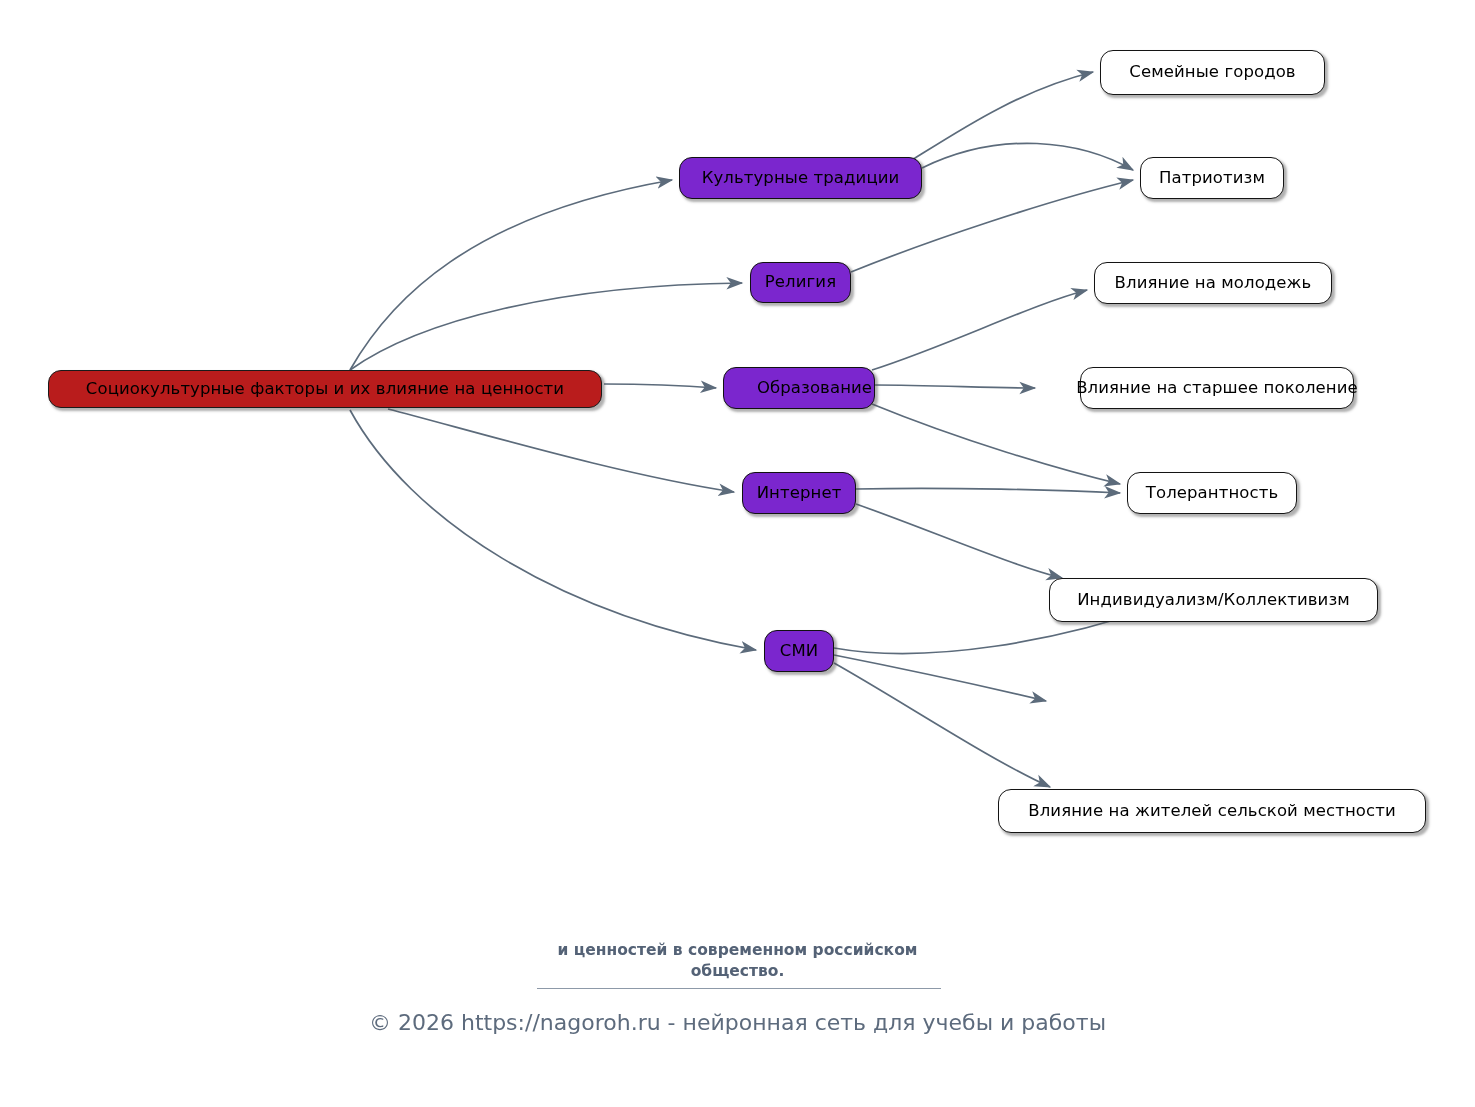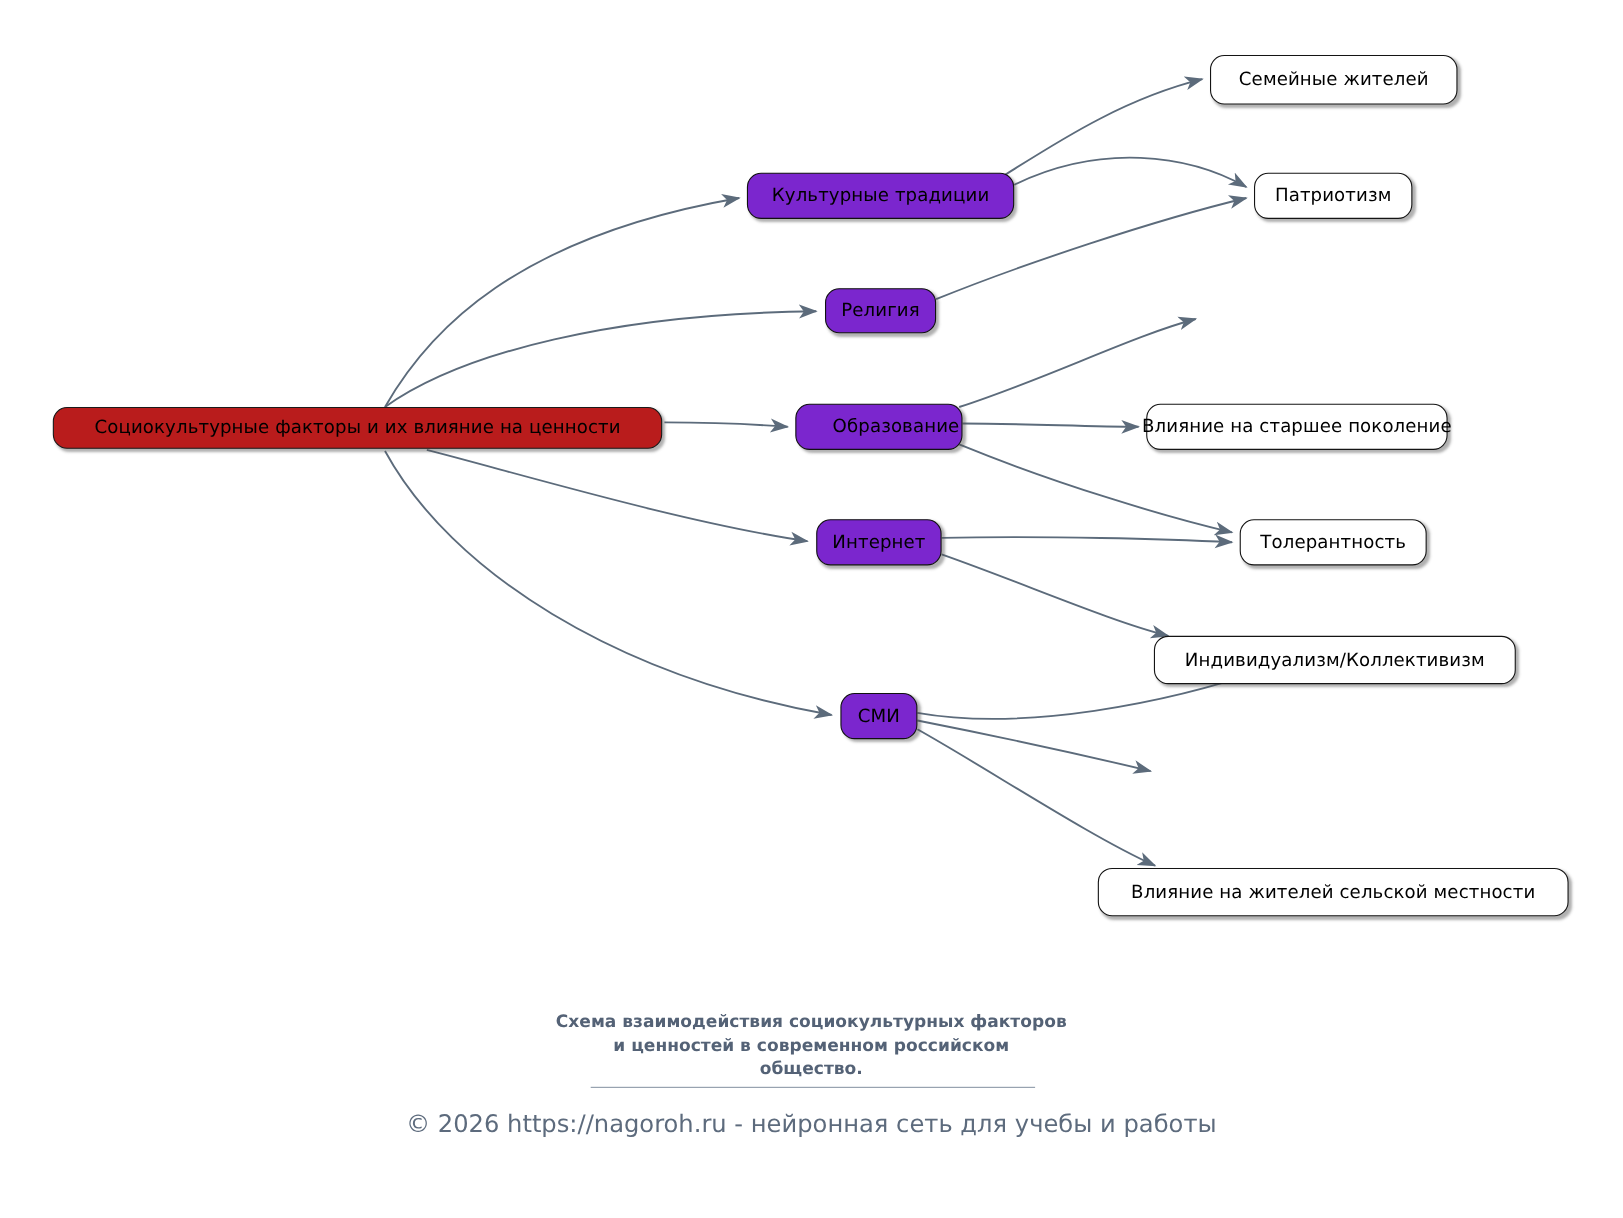--- a/index.html
+++ b/index.html
@@ -137,7 +137,7 @@
   </div>
 
   <div class="node node-value" style="left:1100px; top:50px; width:225px; height:45px;">
-    <span>Семейные жителей</span>
+    <span>Семейные городов</span>
   </div>
   <div class="node node-value" style="left:1140px; top:157px; width:144px; height:42px;">
     <span>Патриотизм</span>

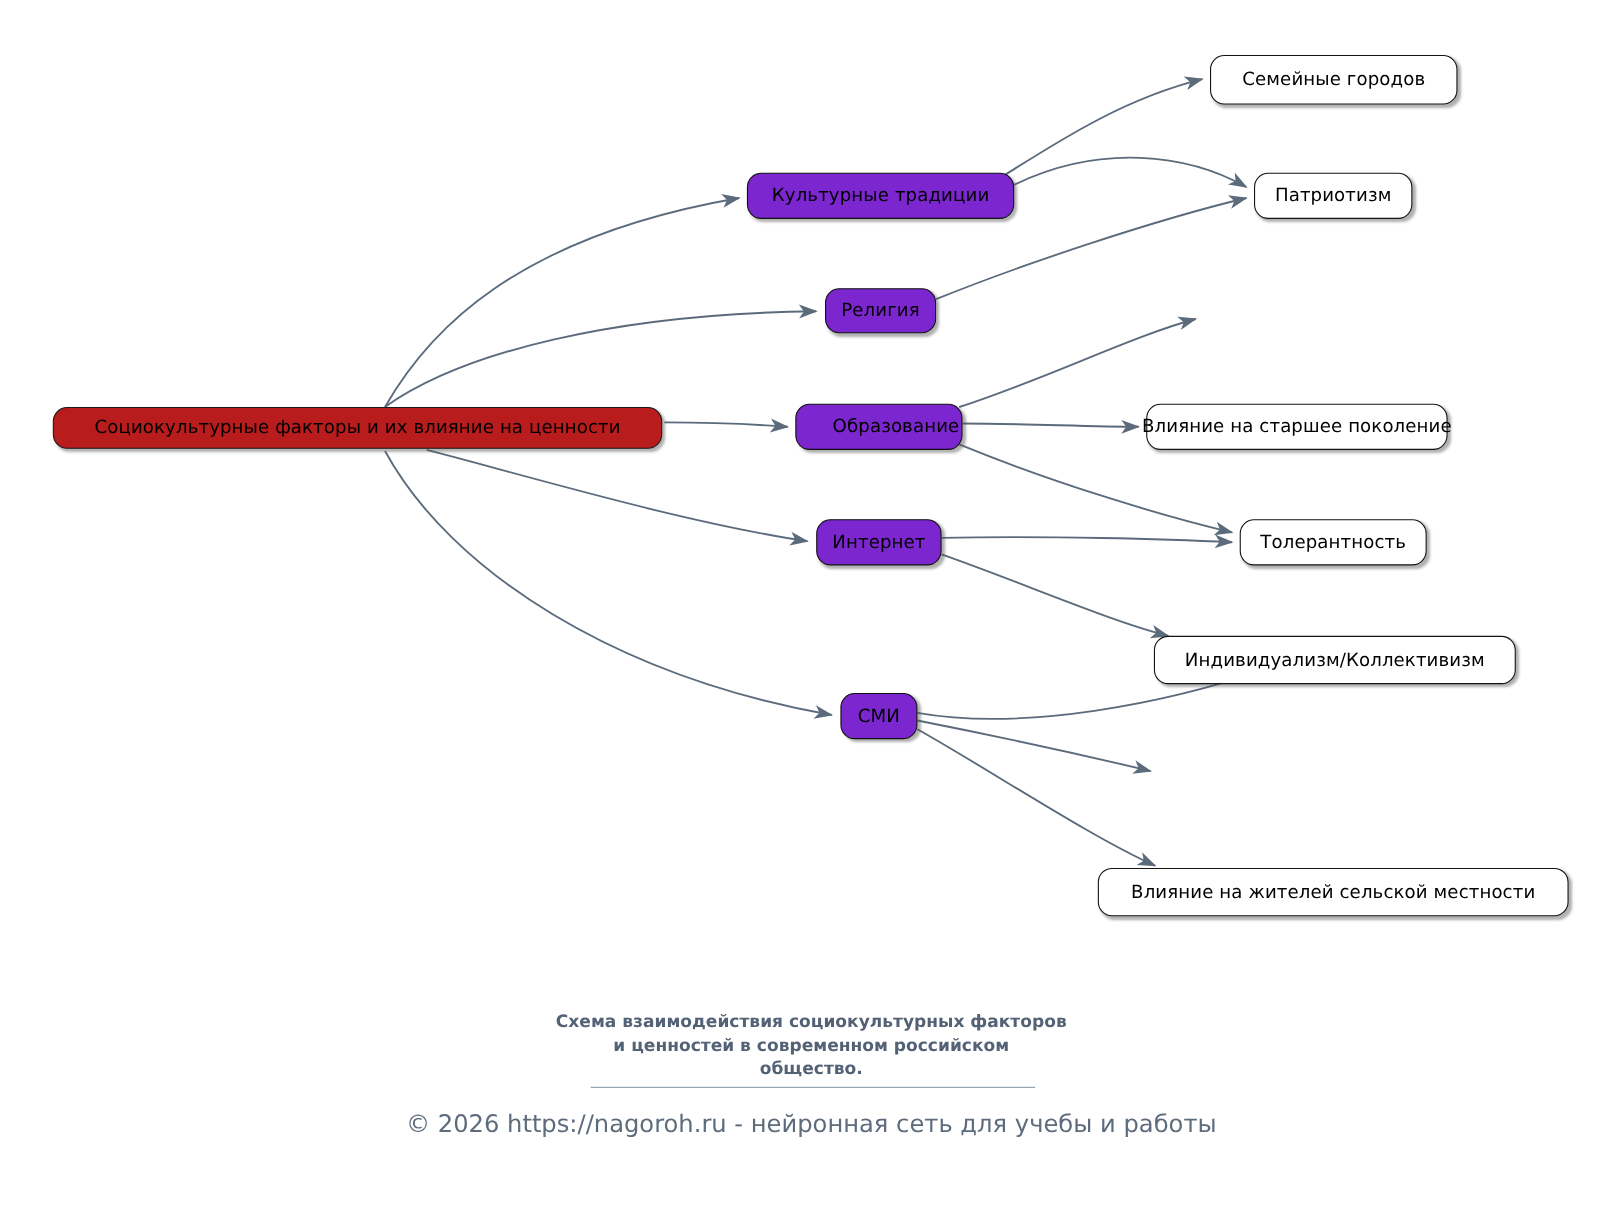--- a/index.html
+++ b/index.html
@@ -142,6 +142,9 @@
   <div class="node node-value" style="left:1140px; top:157px; width:144px; height:42px;">
     <span>Патриотизм</span>
   </div>
+  <div class="node node-value" style="left:1094px; top:262px; width:238px; height:42px;">
+    <span>Влияние на молодежь</span>
+  </div>
   <div class="node node-value" style="left:1042px; top:367px; width:274px; height:42px;">
     <span>Влияние на старшее поколение</span>
   </div>

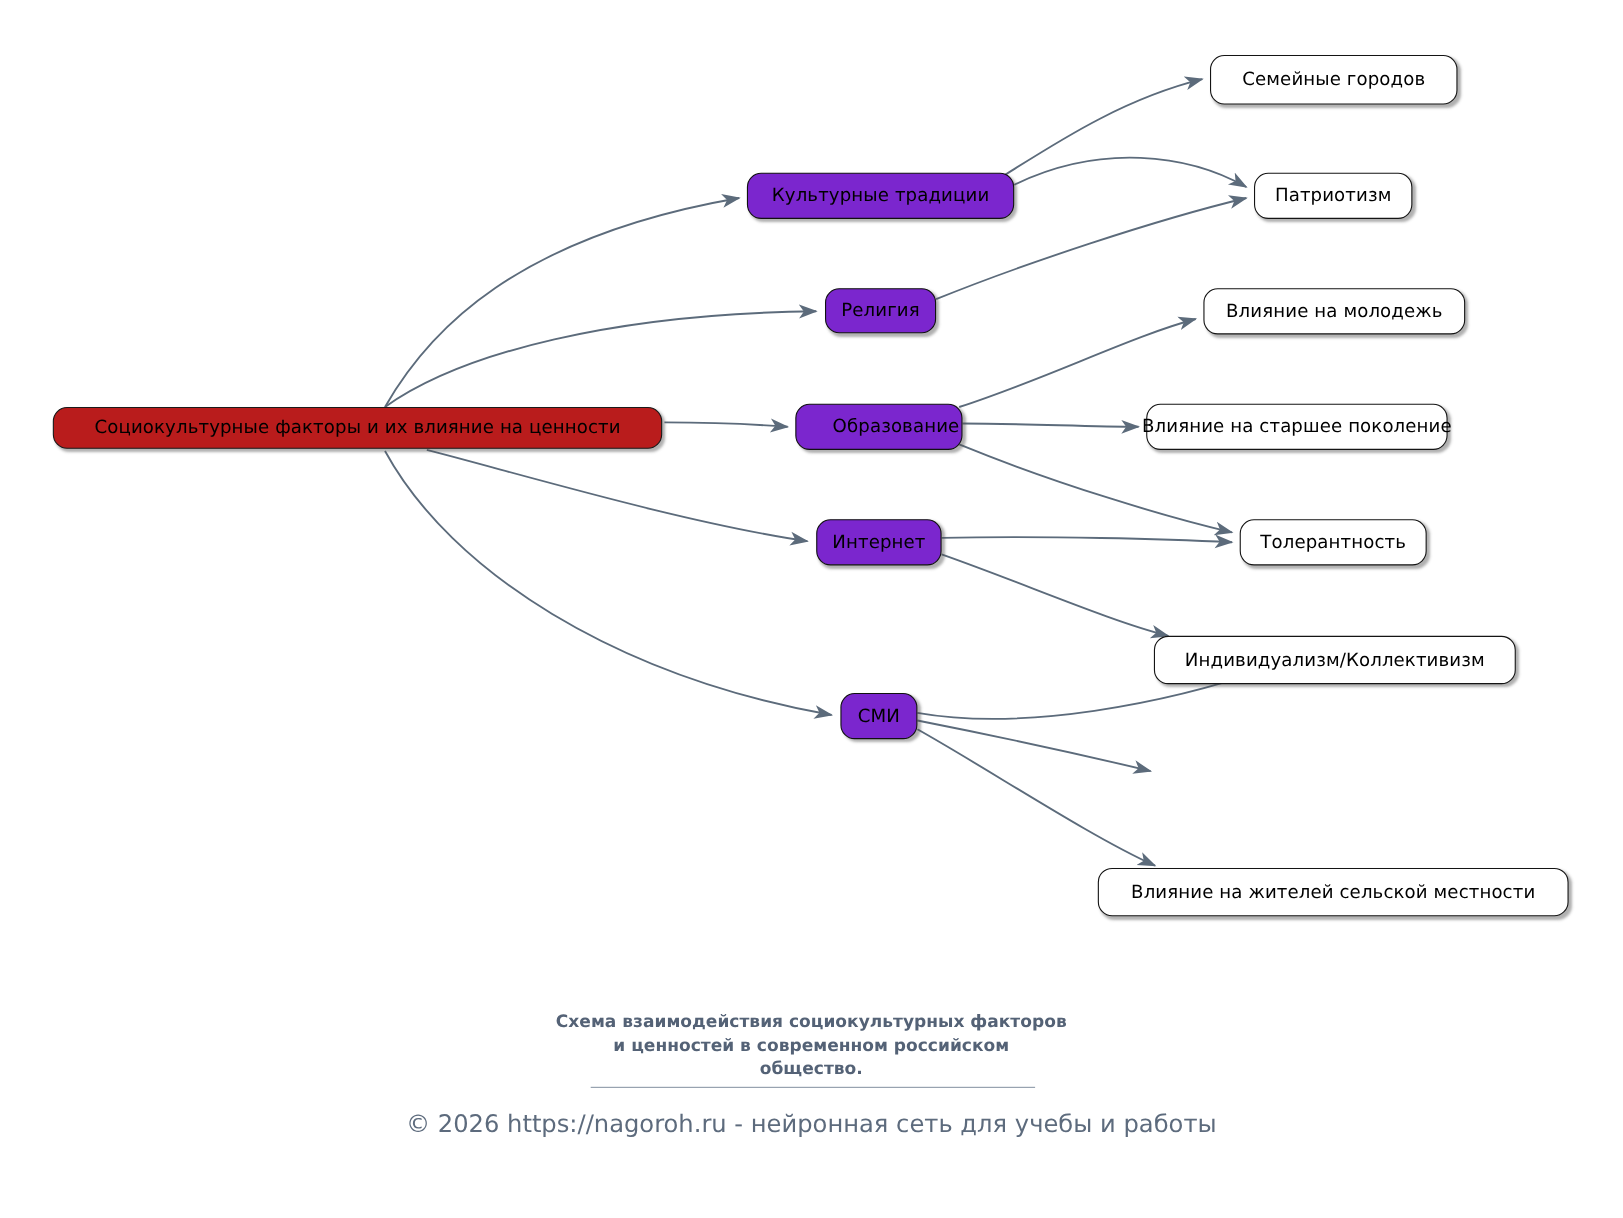--- a/index.html
+++ b/index.html
@@ -145,7 +145,7 @@
   <div class="node node-value" style="left:1094px; top:262px; width:238px; height:42px;">
     <span>Влияние на молодежь</span>
   </div>
-  <div class="node node-value" style="left:1042px; top:367px; width:274px; height:42px;">
+  <div class="node node-value" style="left:1080px; top:367px; width:274px; height:42px;">
     <span>Влияние на старшее поколение</span>
   </div>
   <div class="node node-value" style="left:1127px; top:472px; width:170px; height:42px;">

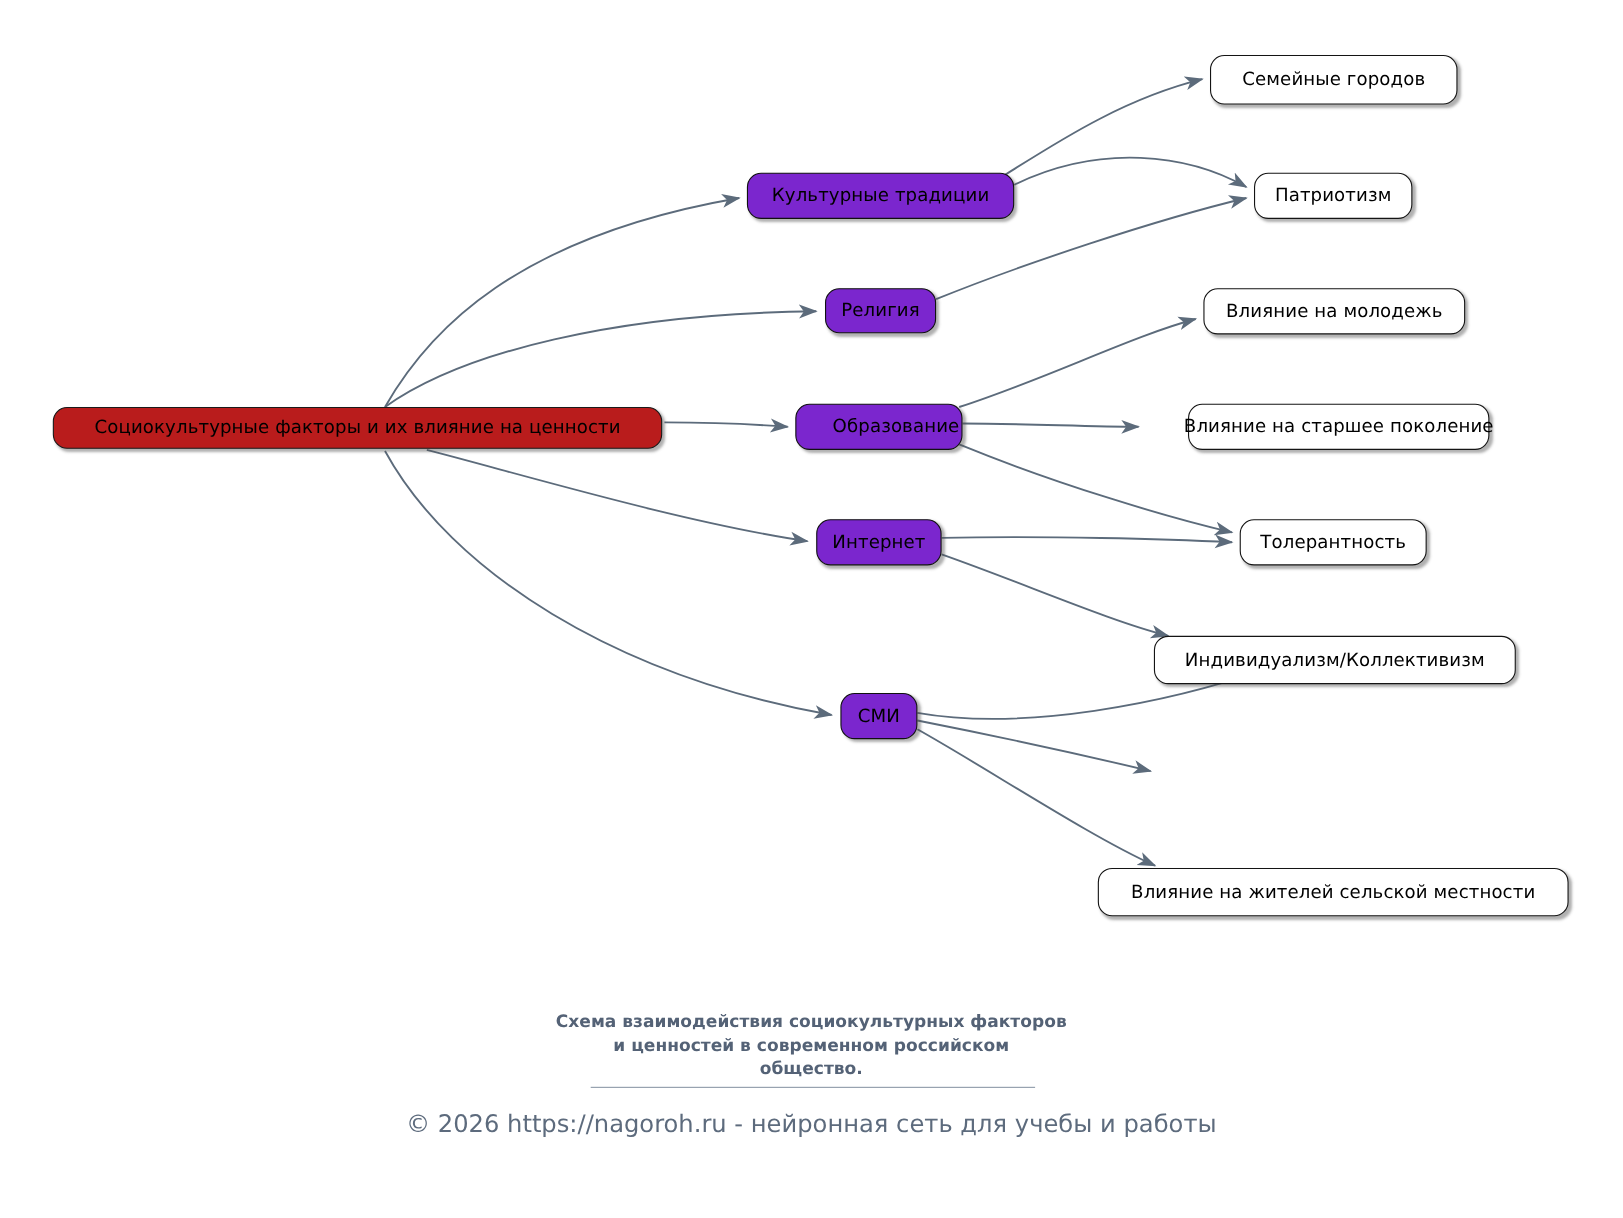--- a/index.html
+++ b/index.html
@@ -158,7 +158,6 @@
     <span>Влияние на жителей сельской местности</span>
   </div>
 
-  <div class="caption" style="top:919px;">Схема взаимодействия социокультурных факторов</div>
   <div class="caption" style="top:940px;">и ценностей в современном российском</div>
   <div class="caption" style="top:961px;">общество.</div>
 

